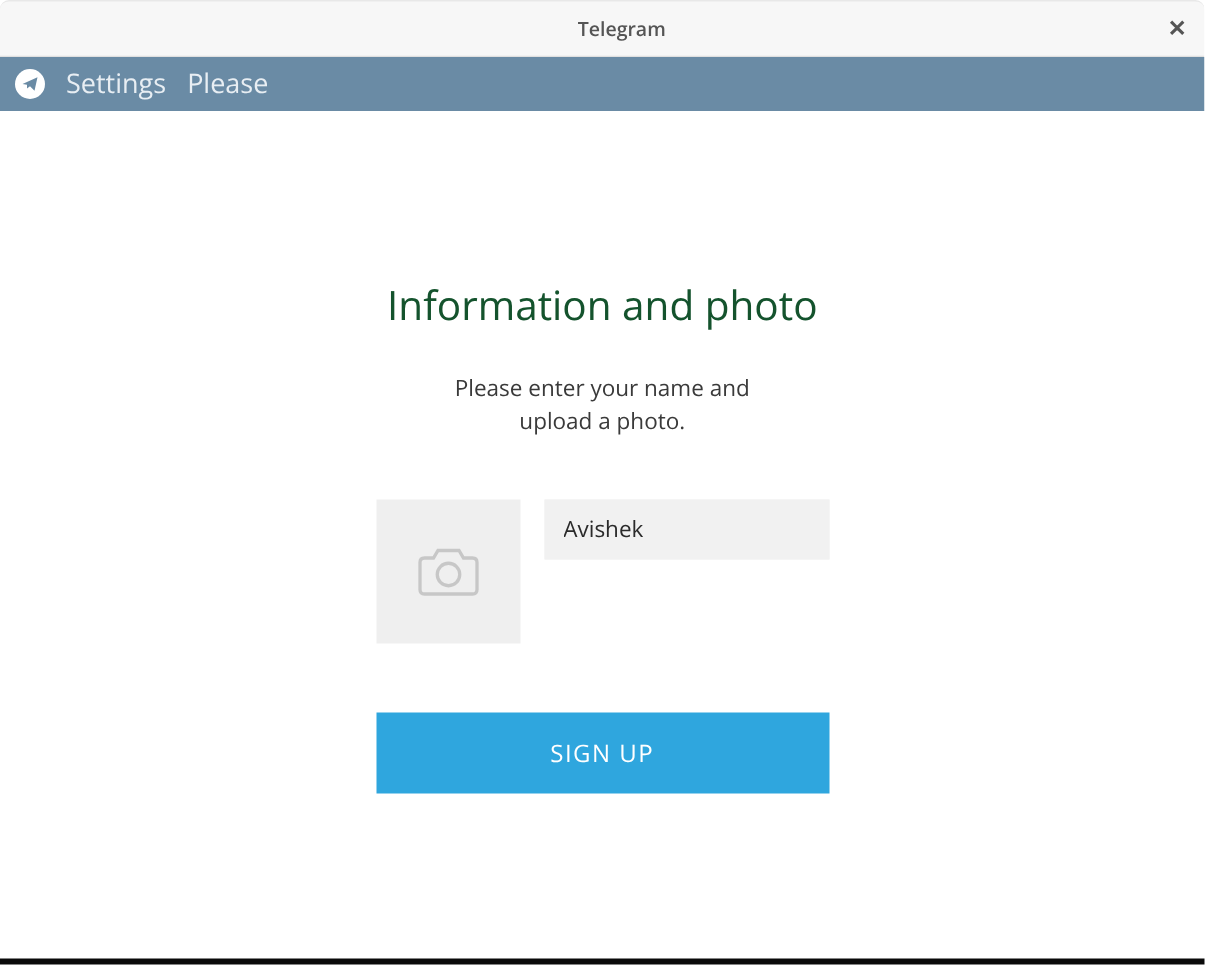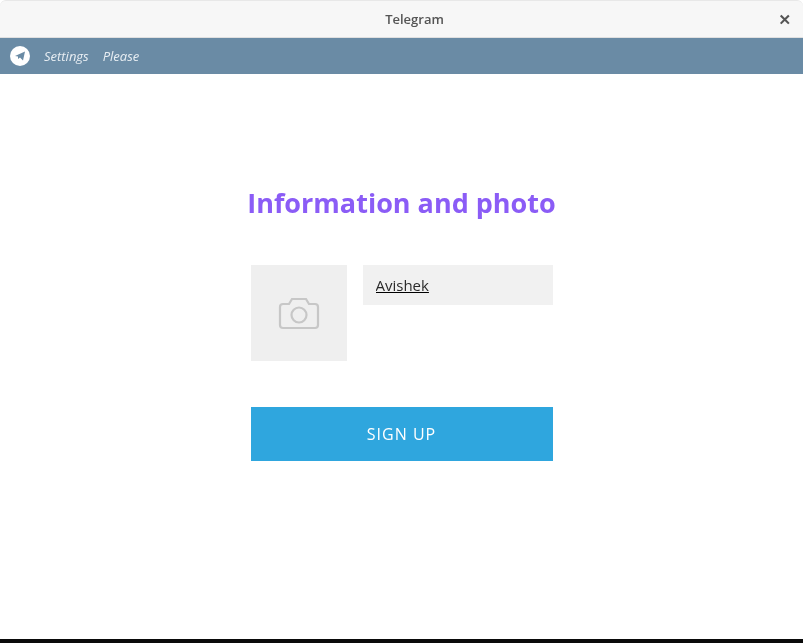--- a/index.html
+++ b/index.html
@@ -56,9 +56,8 @@
     }
     .menubar-item {
       color: #e8eef3;
-      font-size: 13px;
+      font-size: 18px;
       cursor: pointer;
-      font-style: italic;
     }
     .content {
       padding-top: 110px;

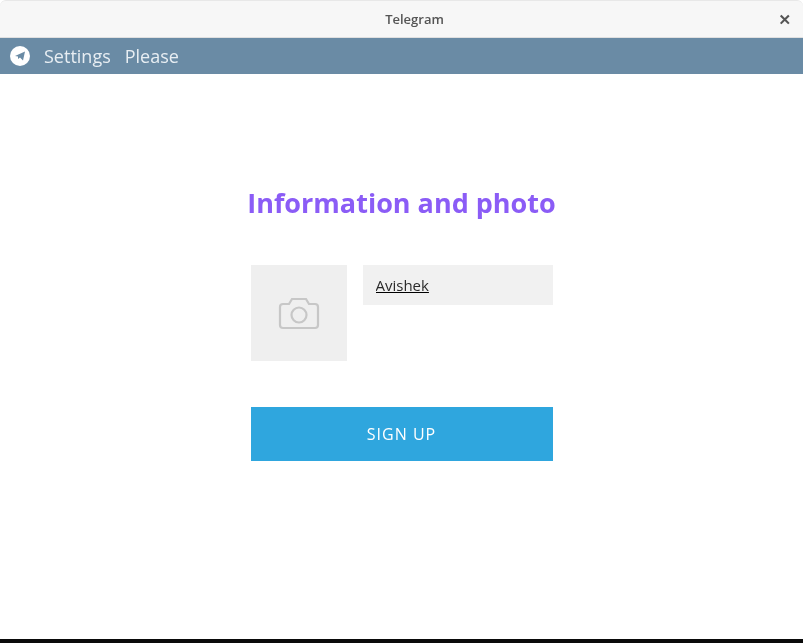--- a/index.html
+++ b/index.html
@@ -67,9 +67,9 @@
     }
     .heading {
       font-size: 27px;
-      color: #8b5cf6;
-      font-weight: 700;
-      margin-bottom: 44px;
+      color: #14532d;
+      font-weight: 400;
+      margin-bottom: 28px;
     }
     .subtext {
       font-size: 15px;

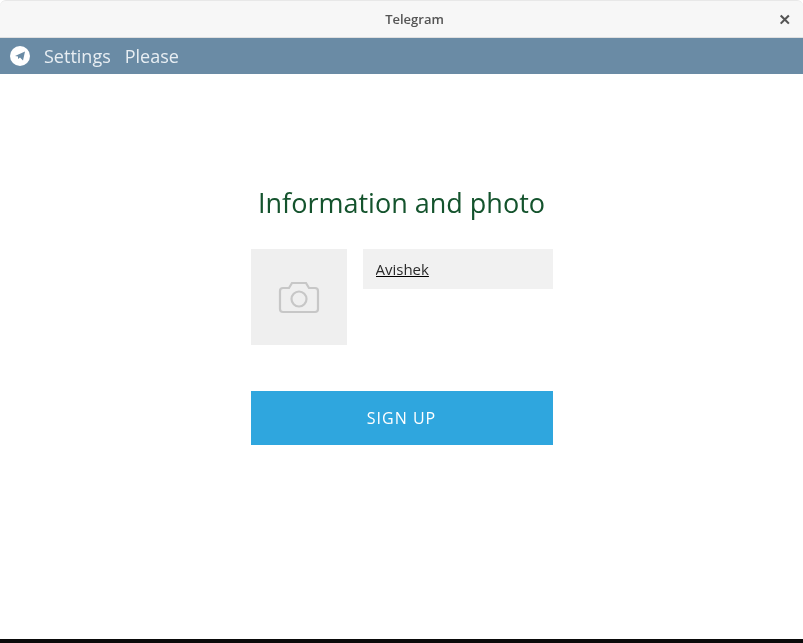--- a/index.html
+++ b/index.html
@@ -153,6 +153,10 @@
 
 <div class="content">
   <h1 class="heading">Information and photo</h1>
+  <p class="subtext">
+    <span>Please enter your name and</span><br>
+    <span>upload a photo.</span>
+  </p>
 
   <div class="form-row">
     <div class="photo-box">

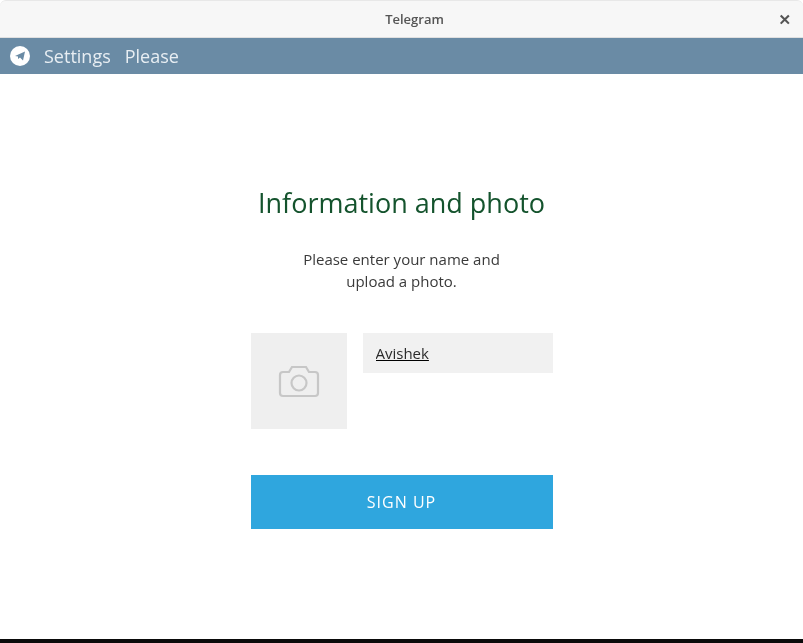--- a/index.html
+++ b/index.html
@@ -96,7 +96,6 @@
       display: flex;
       flex-direction: column;
       gap: 16px;
-      text-decoration: underline;
     }
     .field {
       width: 190px;

